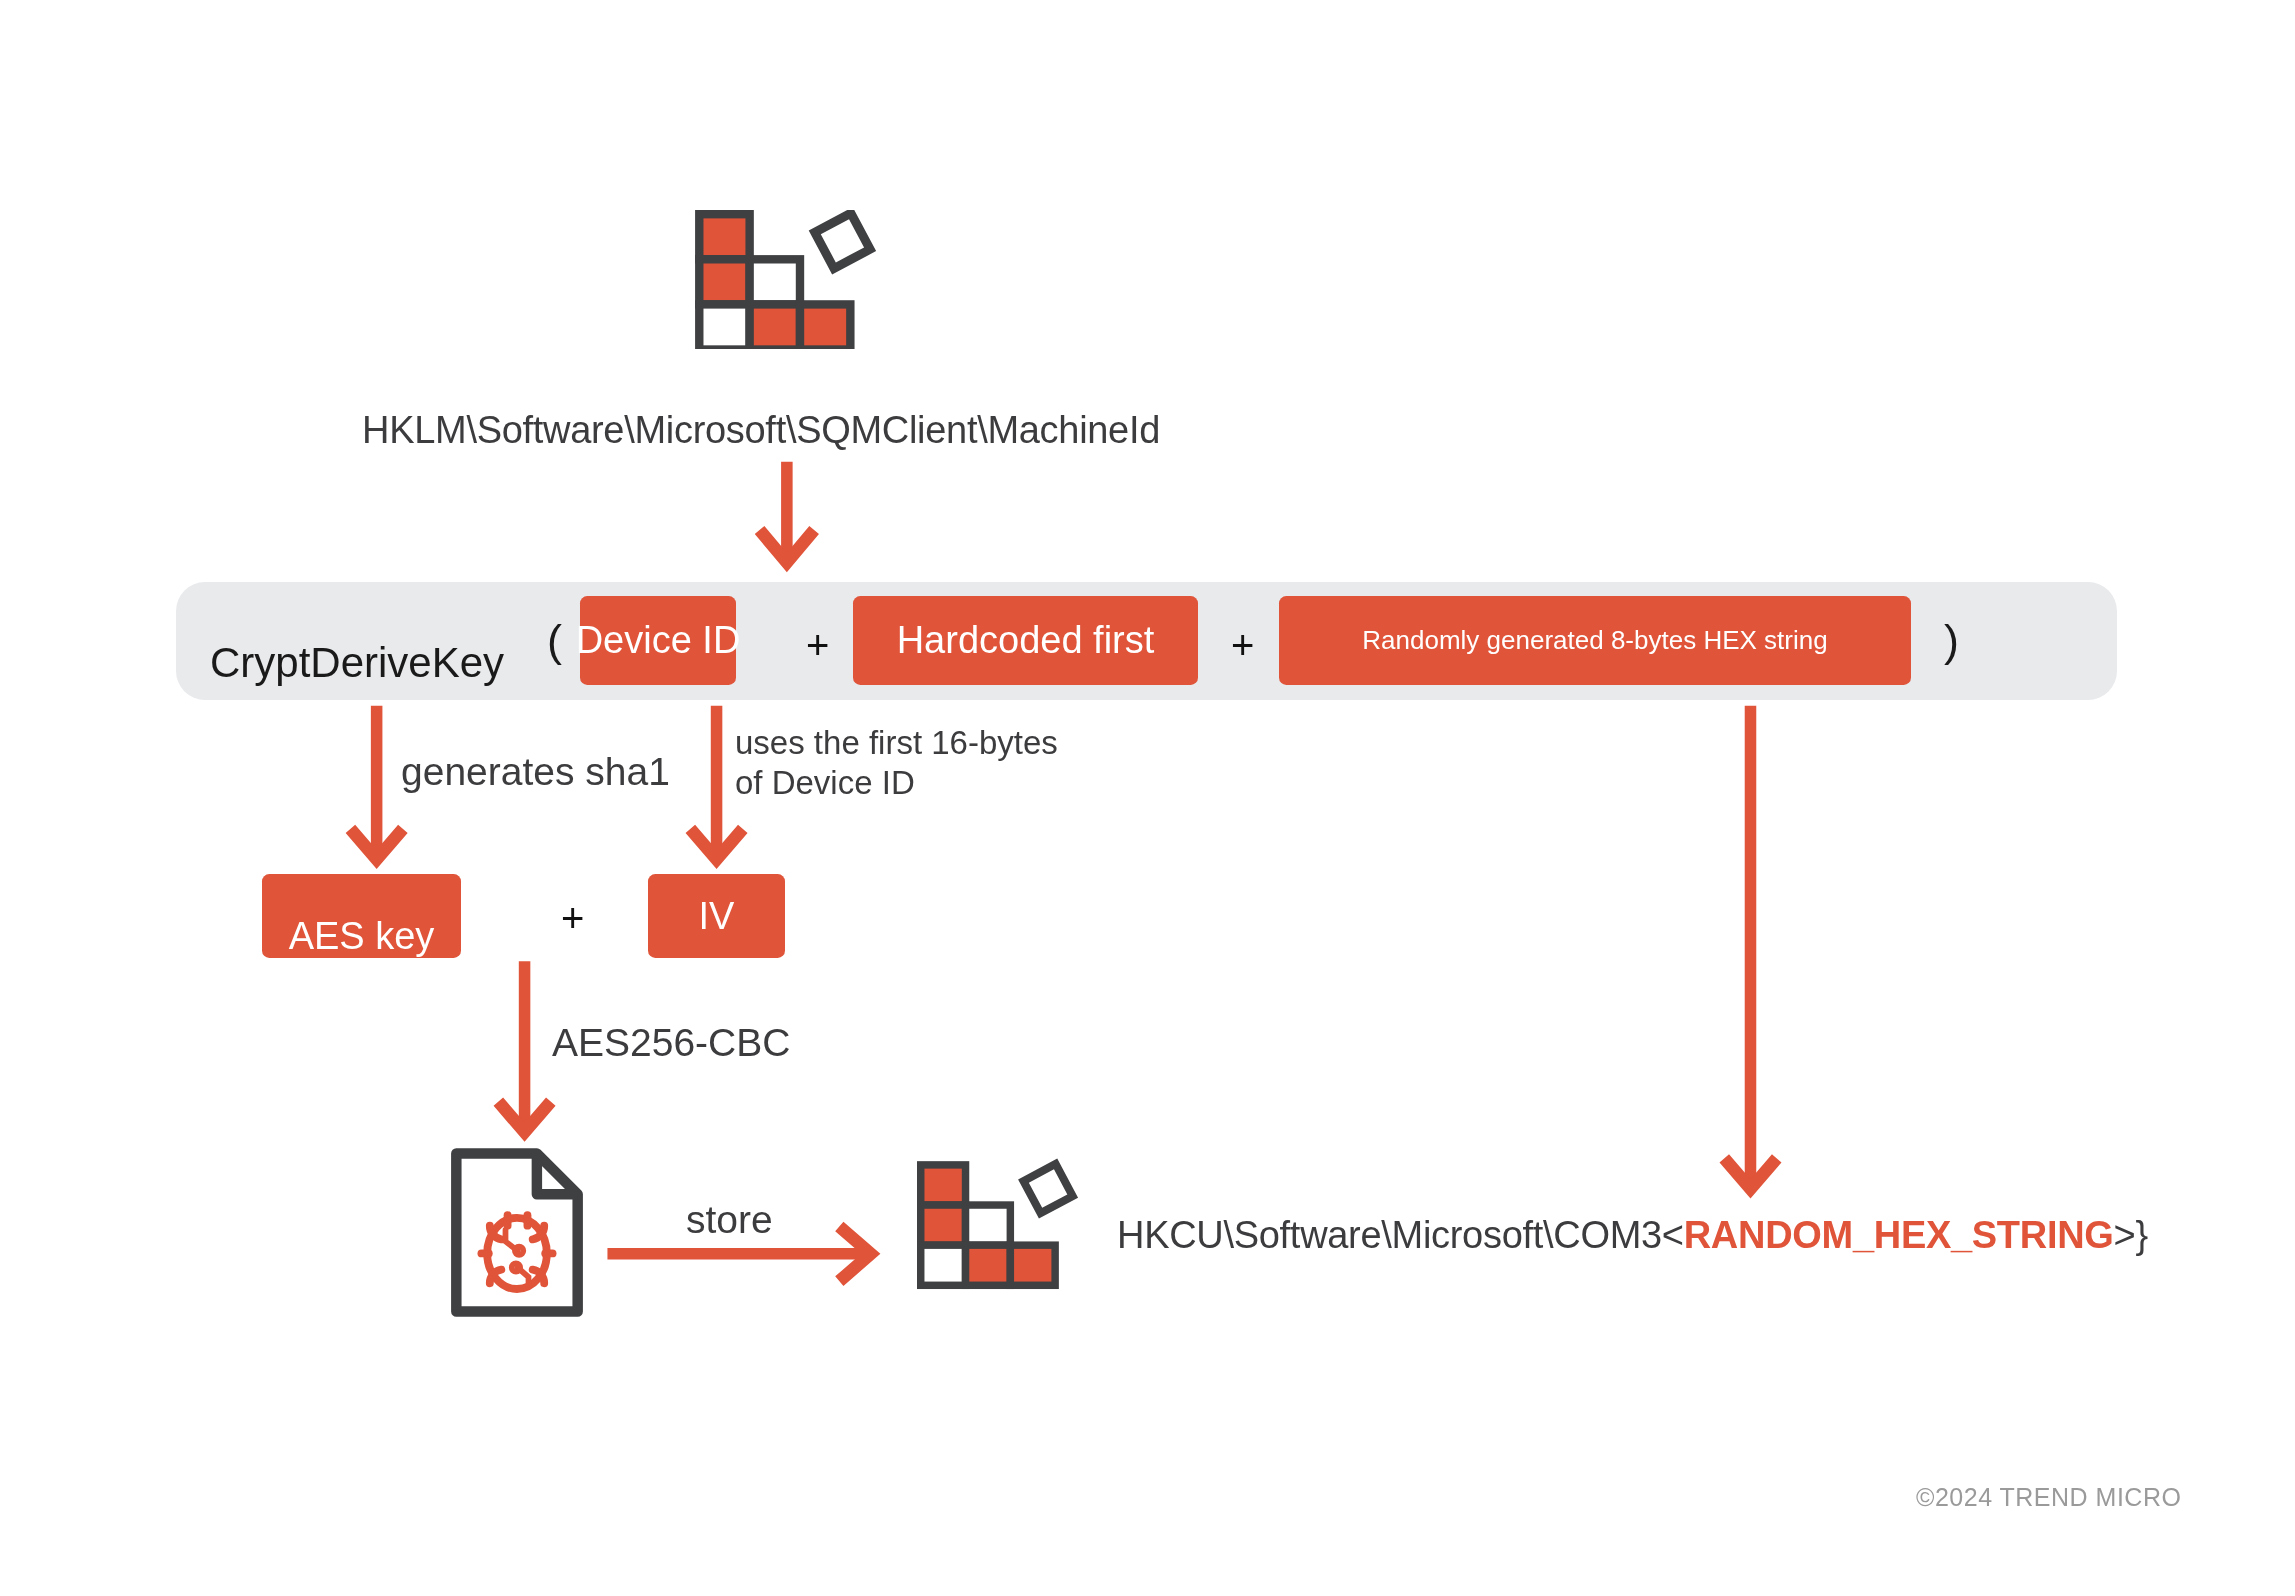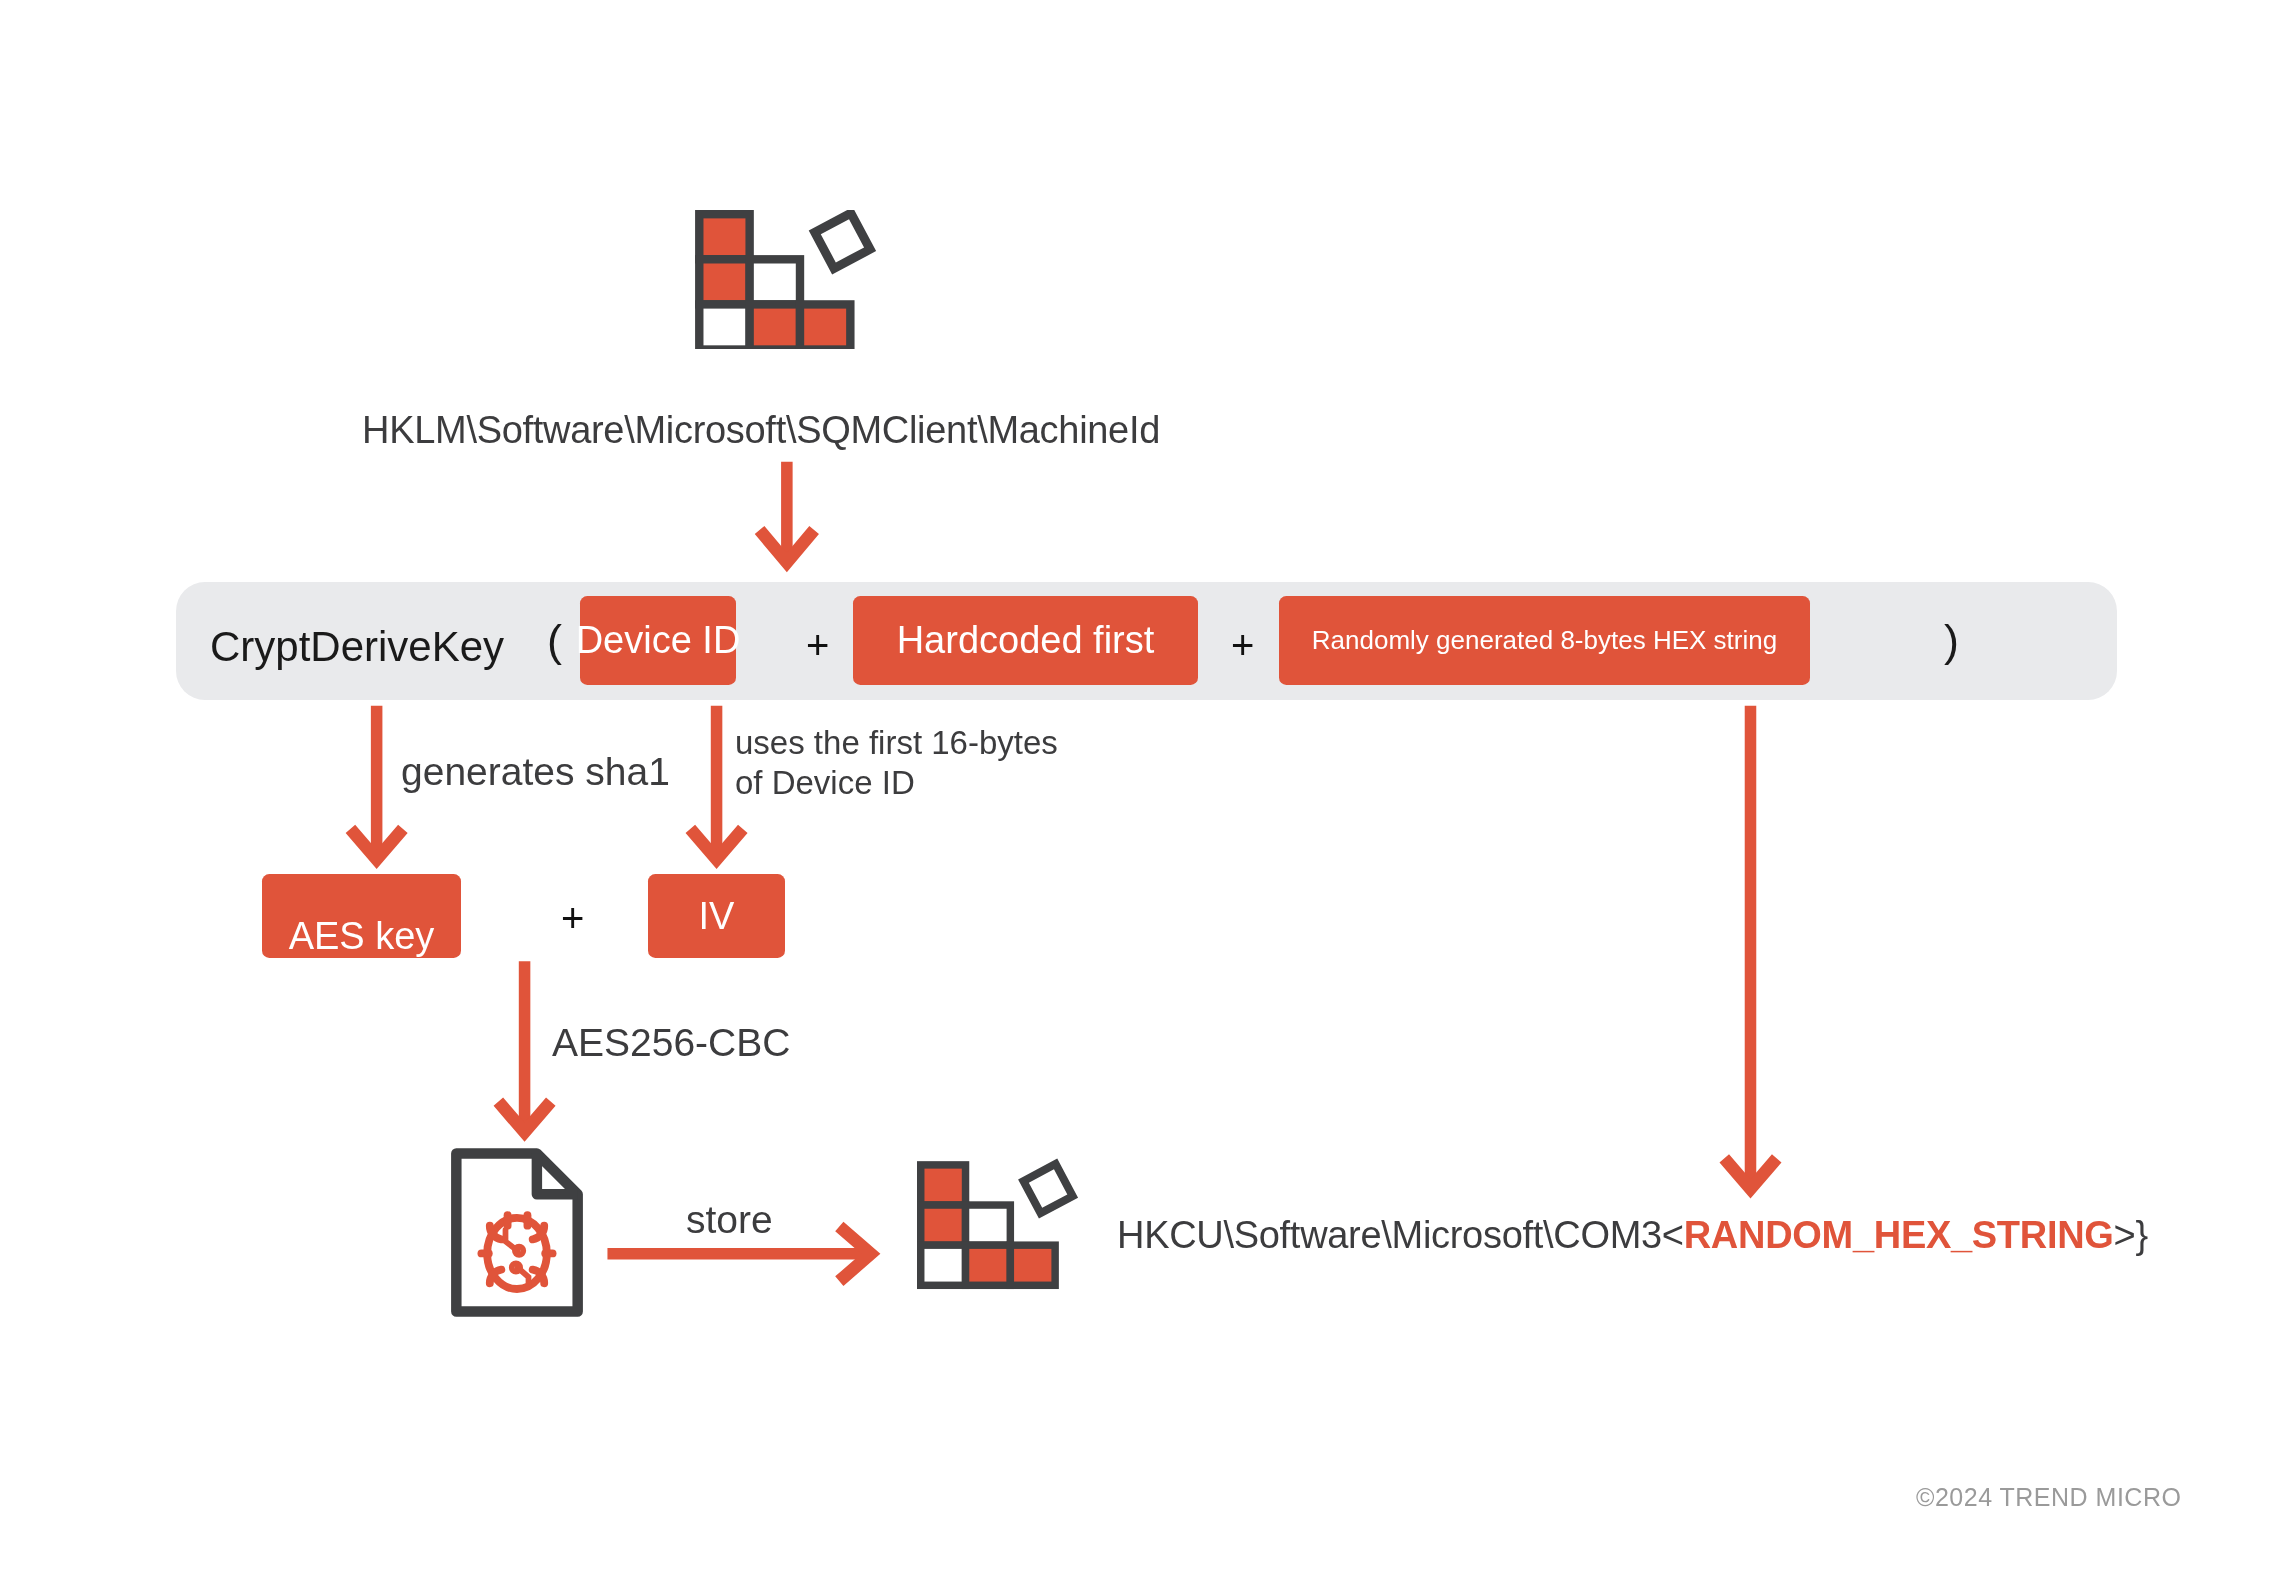--- a/index.html
+++ b/index.html
@@ -32,6 +32,7 @@
     font-size: 42px;
     color: #1a1a1a;
     white-space: nowrap;
+    margin-top: 16px;
   }
   .paren {
     font-size: 45px;

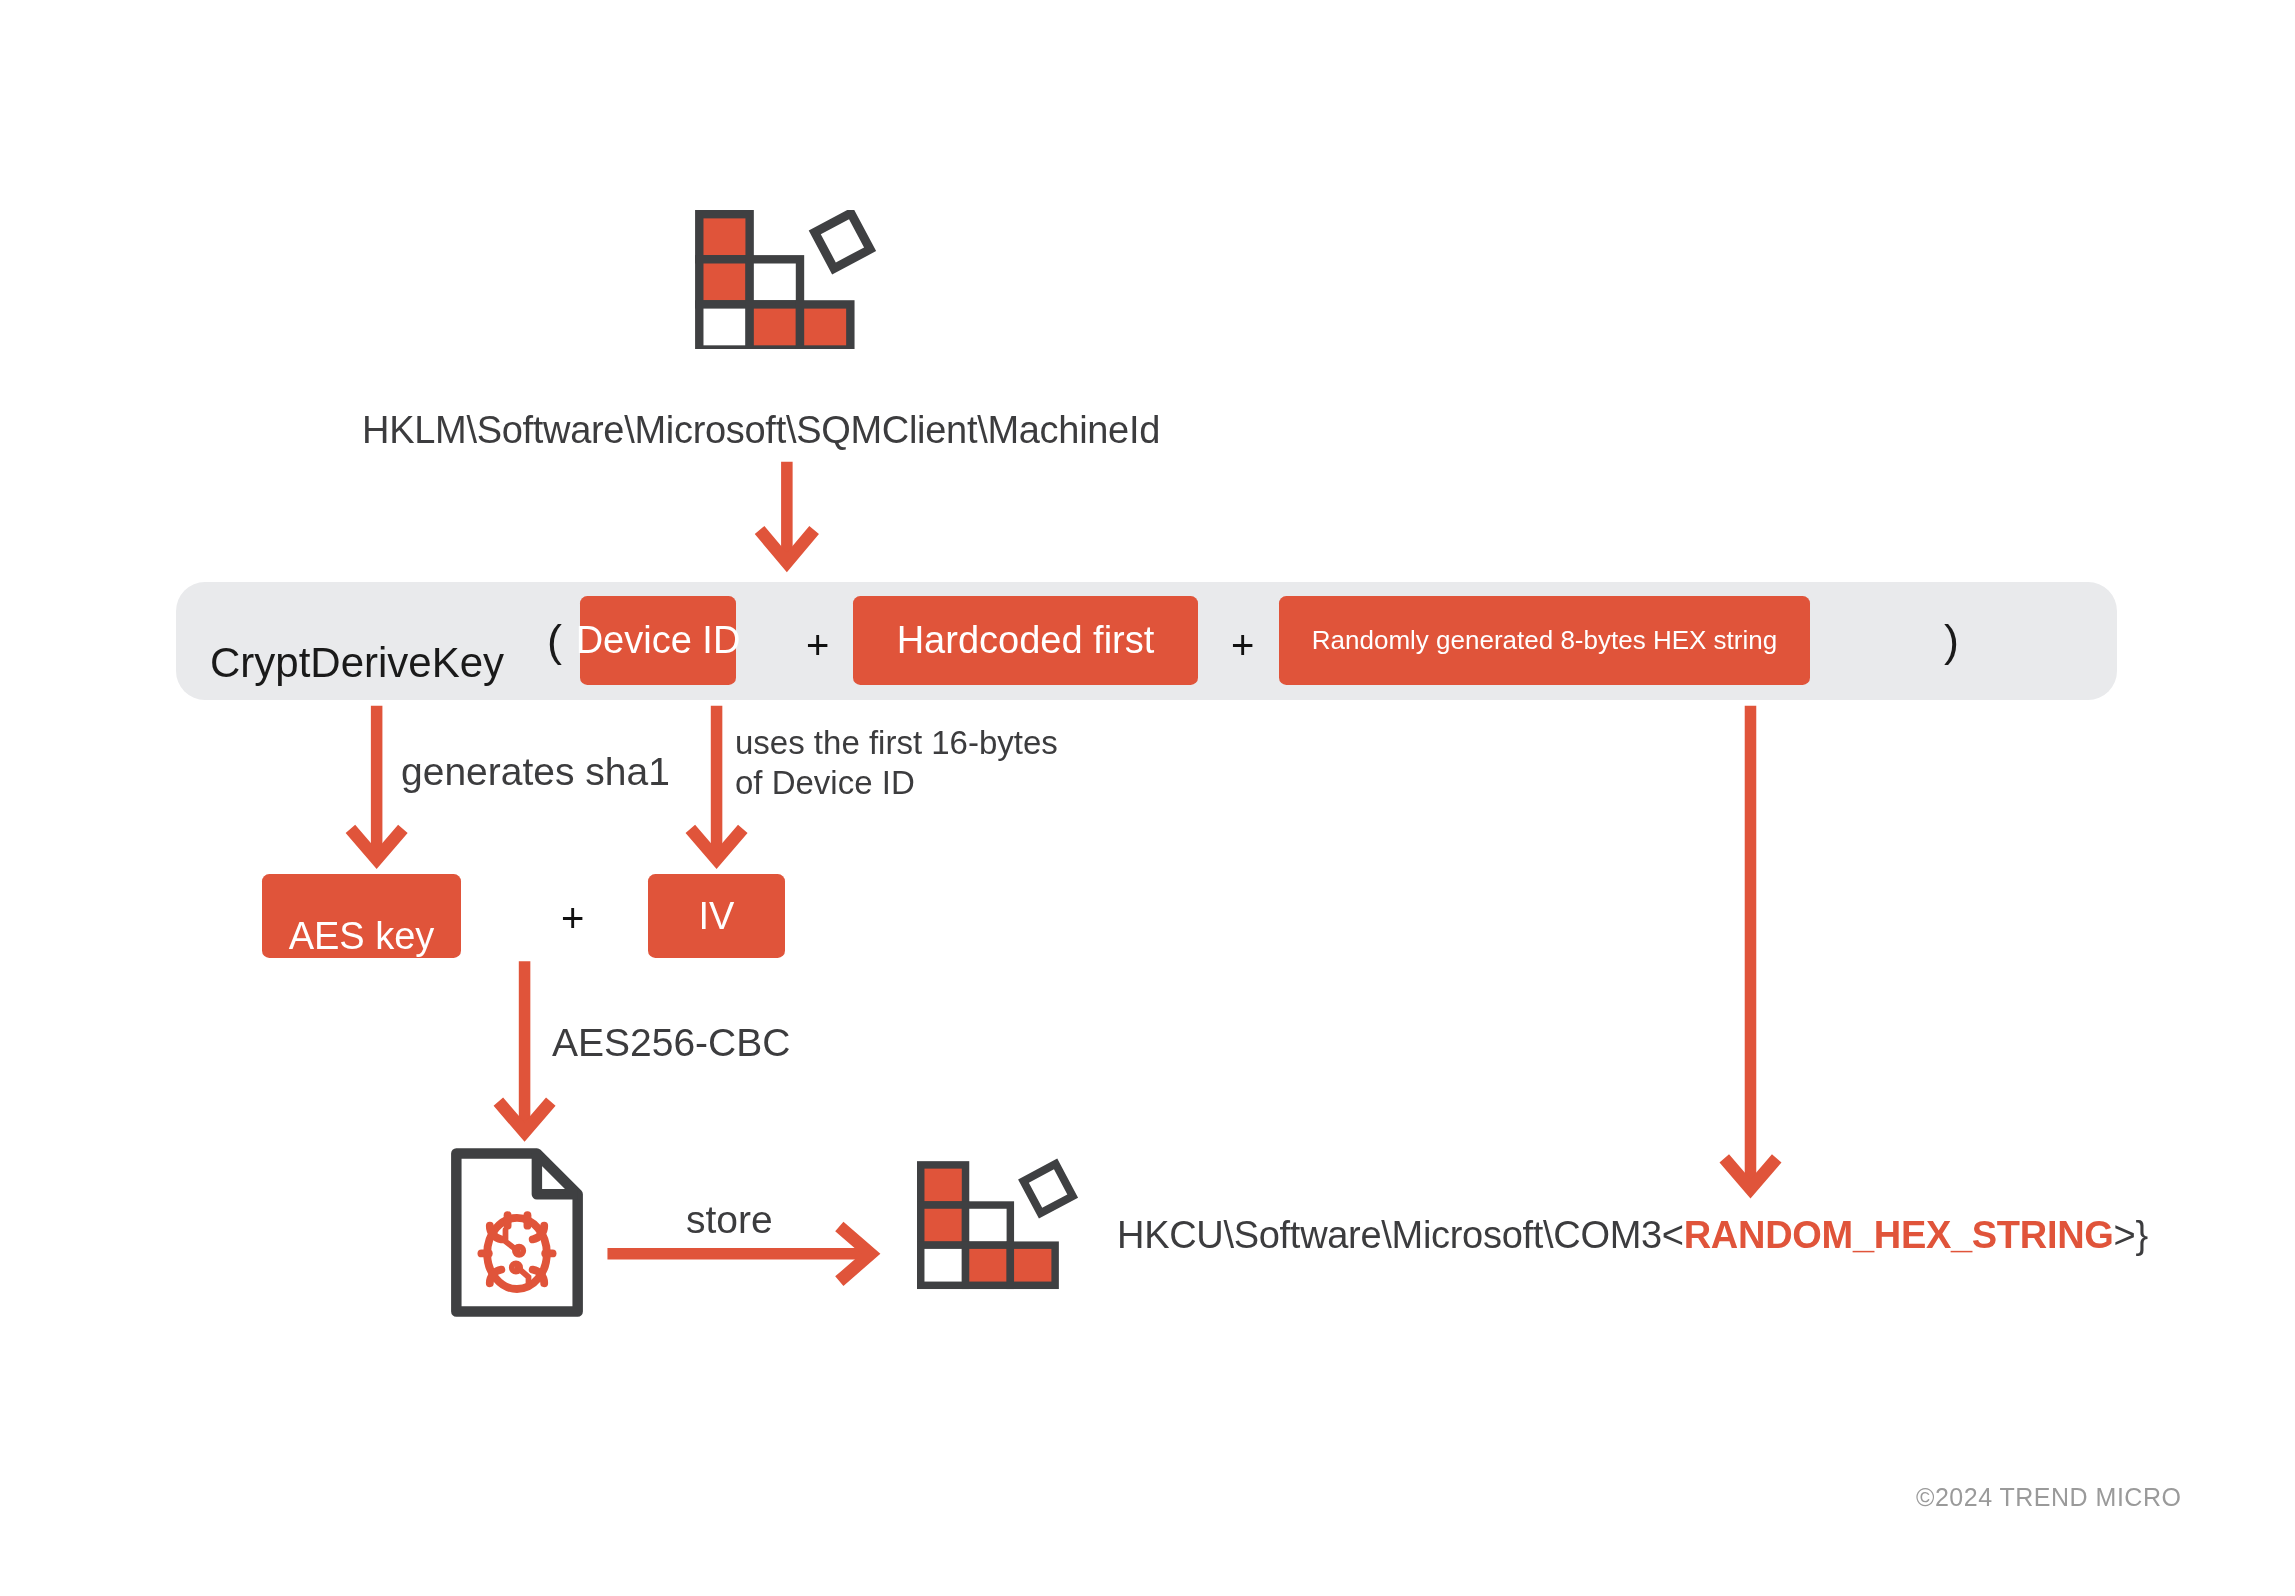--- a/index.html
+++ b/index.html
@@ -143,7 +143,7 @@
 
     <div class="abs plus-sign" style="left:1055px; top:43px;">+</div>
 
-    <div class="abs pill pill-sm" style="left:1103px; top:14px; width:531px; height:89px;">
+    <div class="abs pill pill-sm" style="left:1103px; top:14px; width:632px; height:89px;">
       <span>Randomly generated 8-bytes HEX string</span>
     </div>
 

